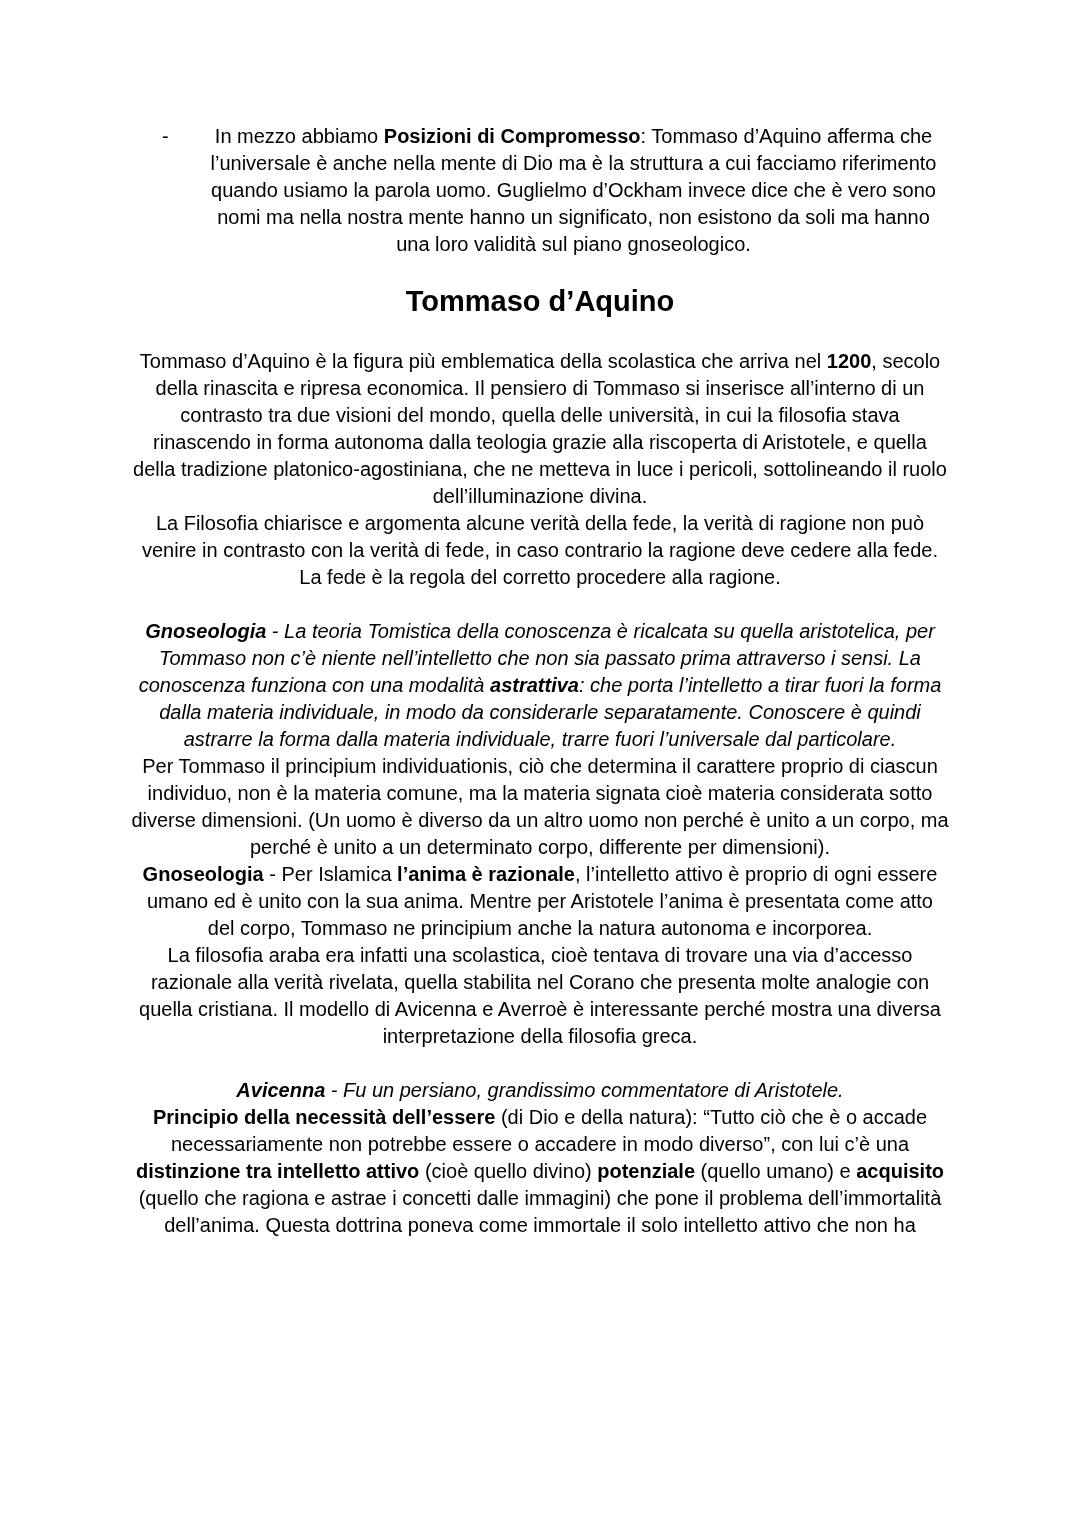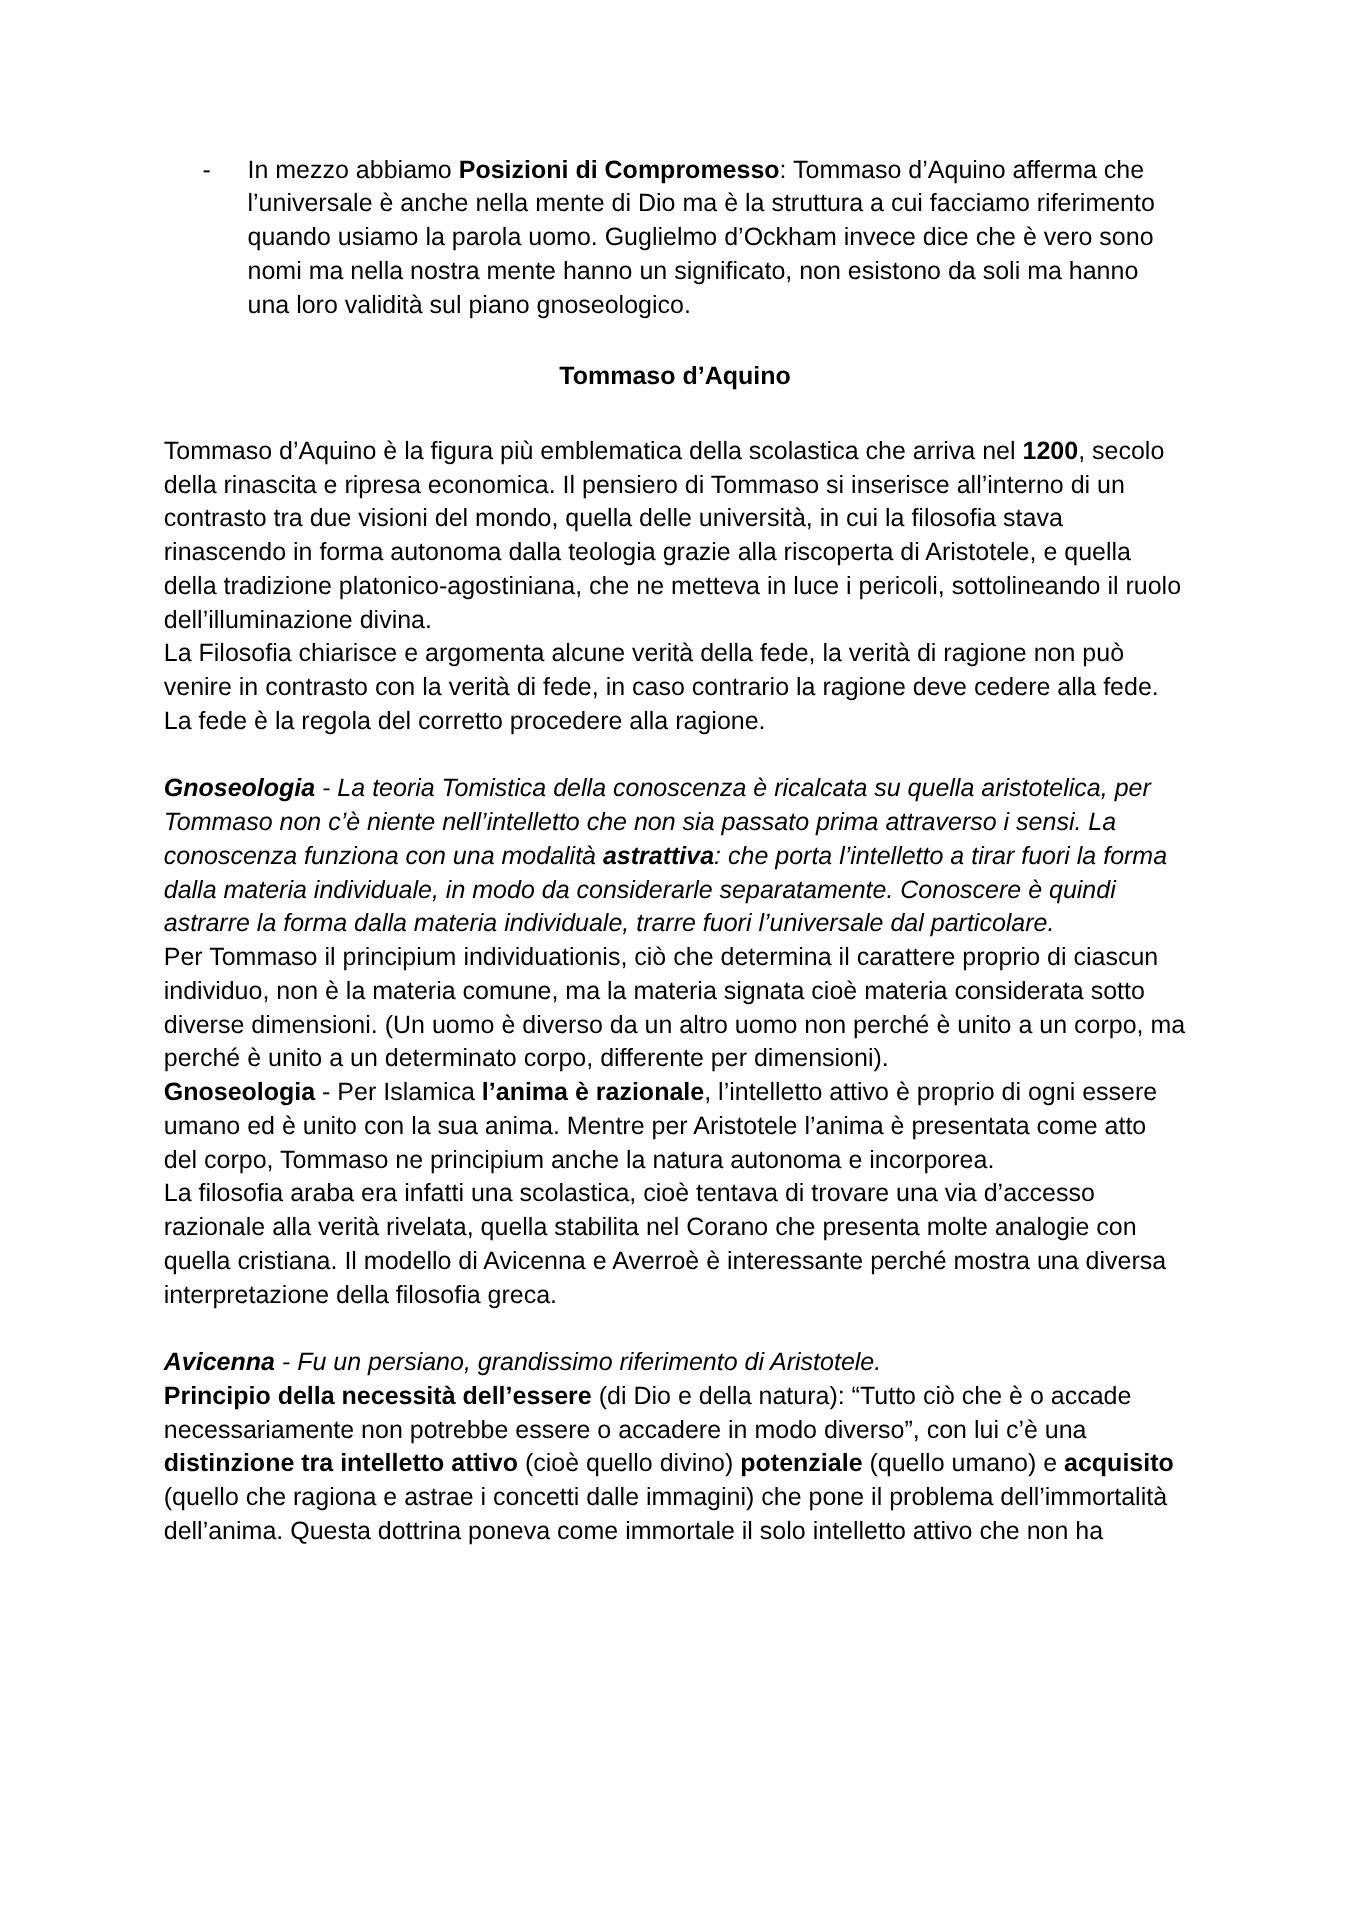--- a/index.html
+++ b/index.html
@@ -20,7 +20,7 @@
     font-size: 20px;
     line-height: 27px;
   }
-  p { margin: 0; }
+  p { margin: 0; text-align: center; }
   b { font-weight: bold; }
   .heading {
     font-size: 20px;

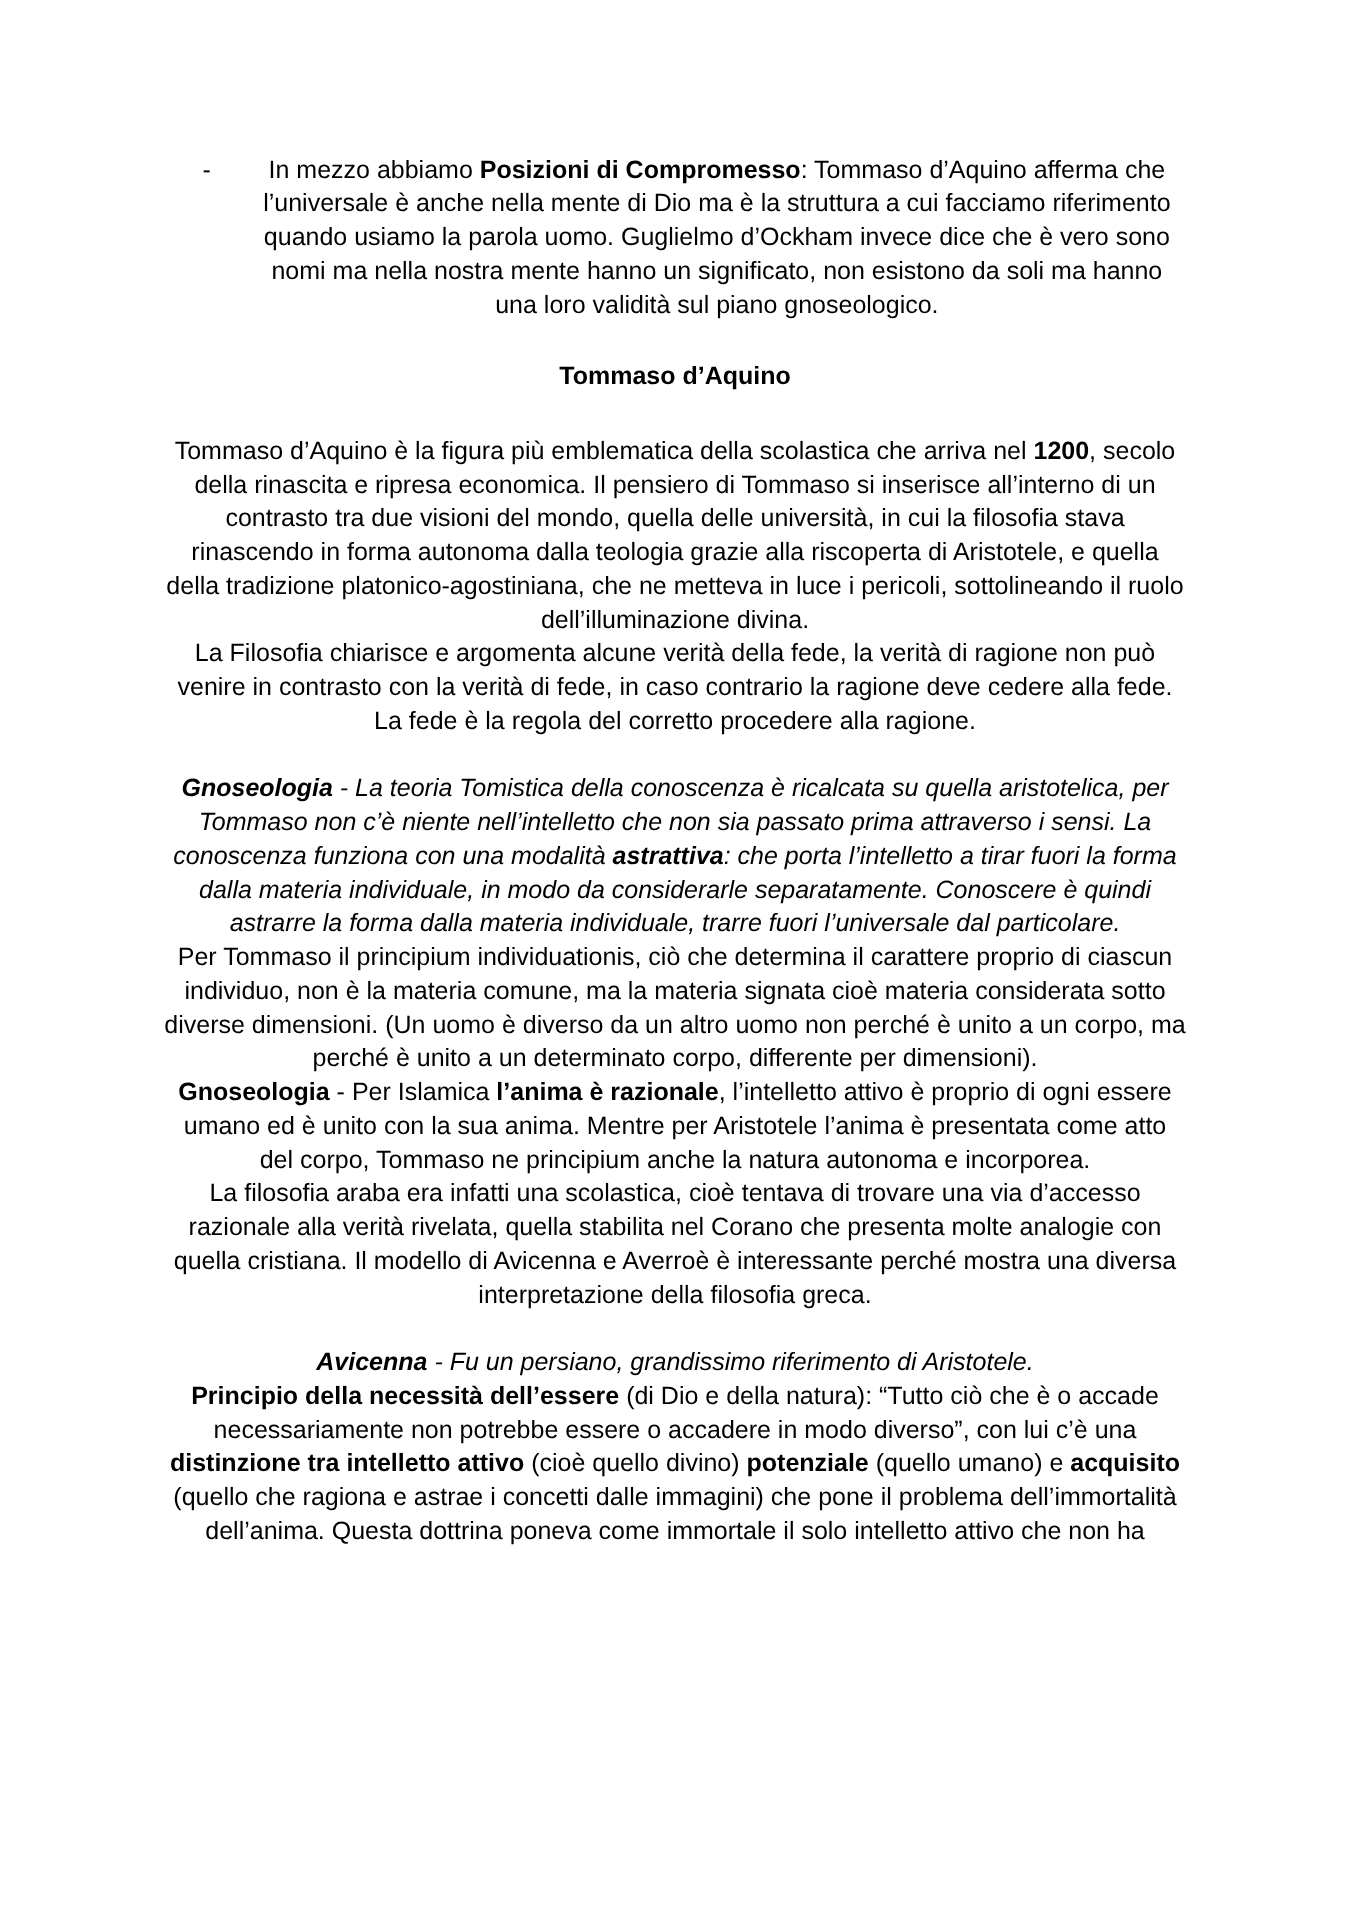--- a/index.html
+++ b/index.html
@@ -23,7 +23,7 @@
   p { margin: 0; text-align: center; }
   b { font-weight: bold; }
   .heading {
-    font-size: 20px;
+    font-size: 29px;
     line-height: 34px;
     font-weight: bold;
     text-align: center;

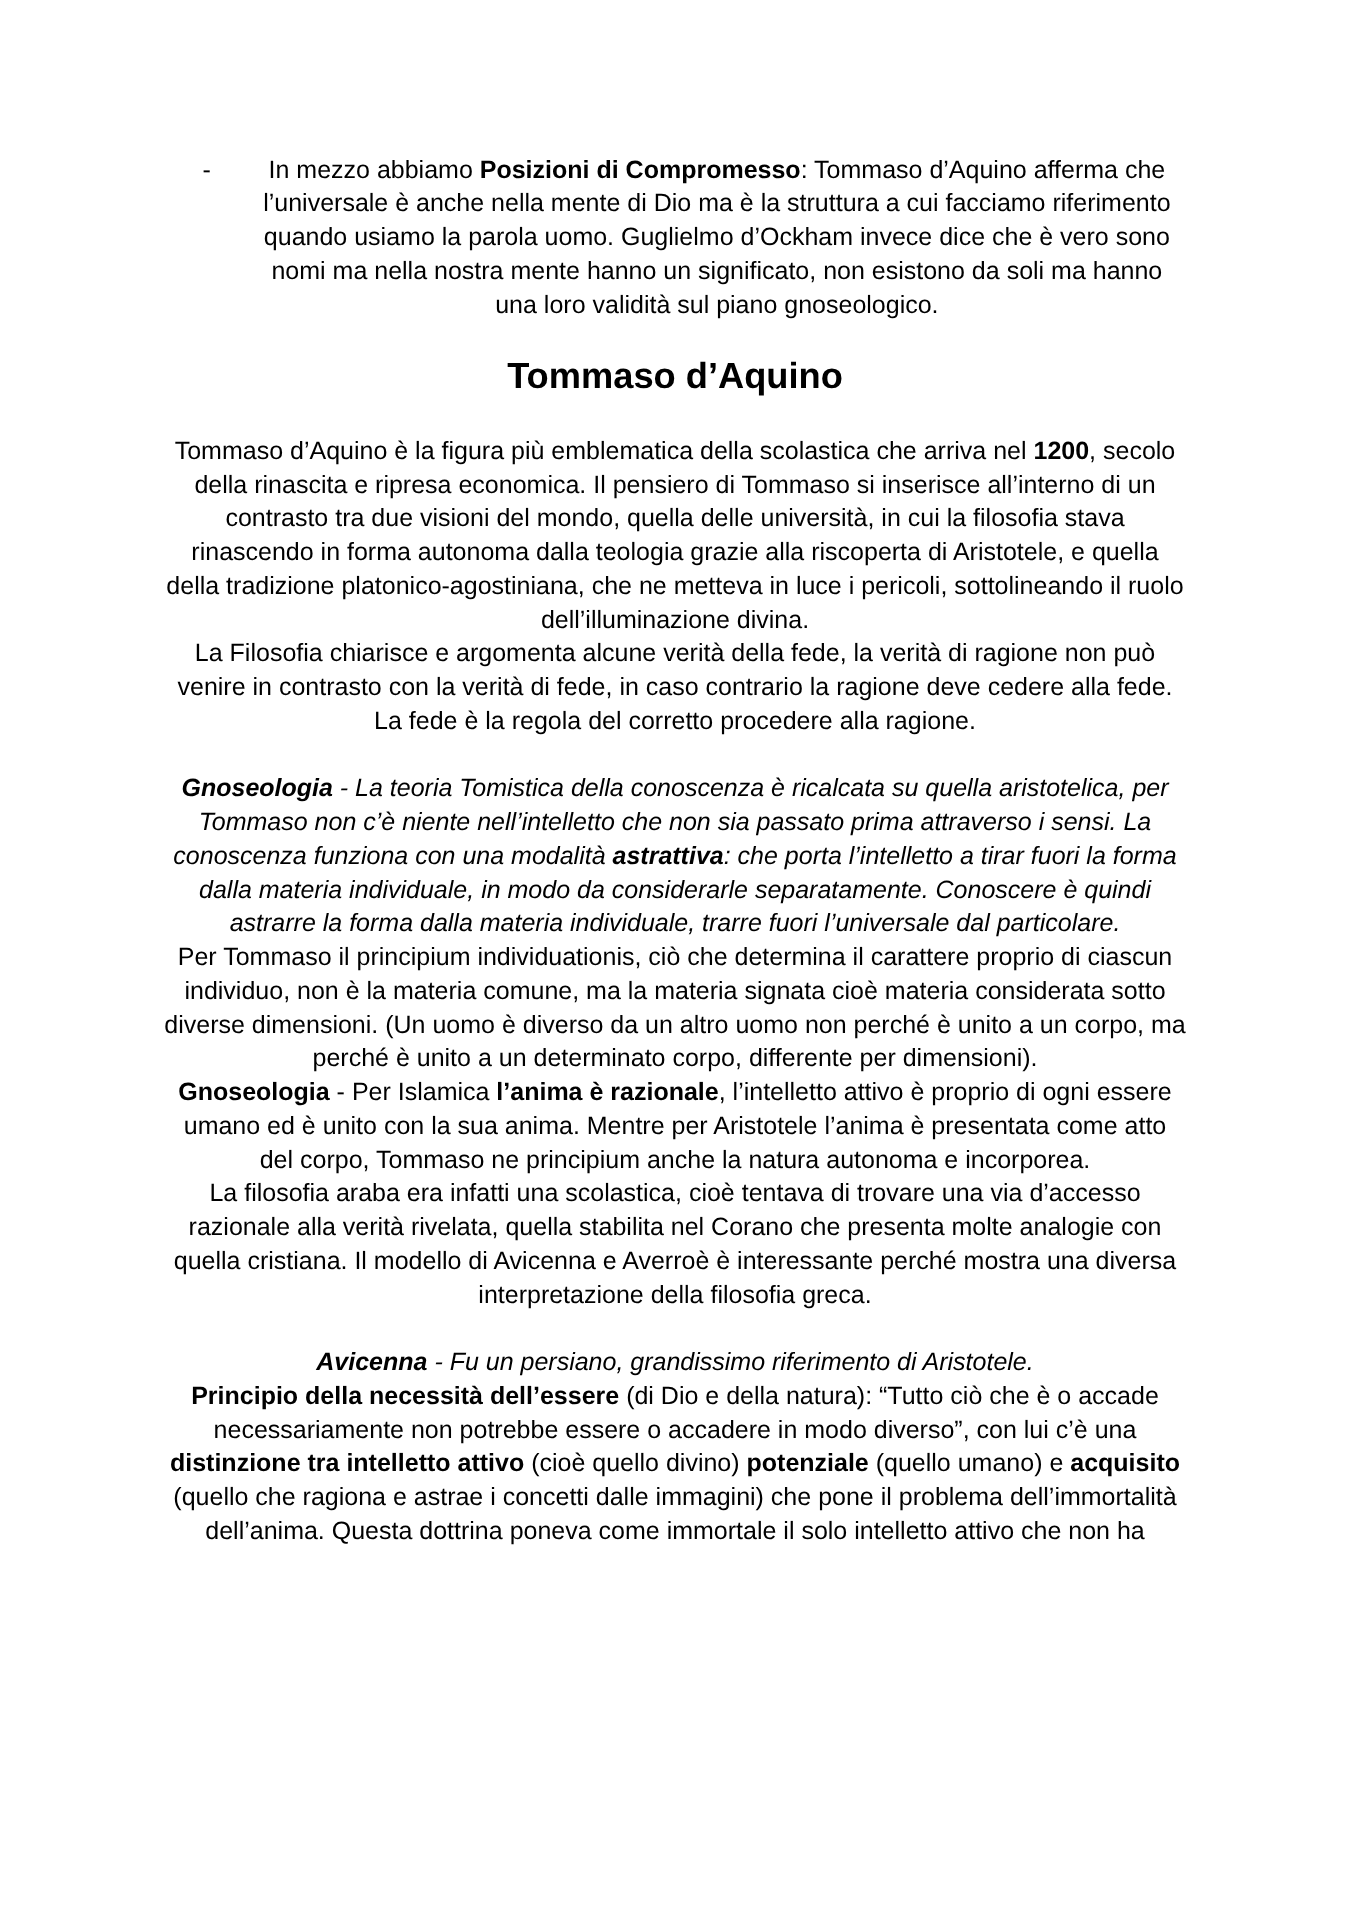--- a/index.html
+++ b/index.html
@@ -66,7 +66,7 @@
 
   <p class="para"><span>La filosofia araba era infatti una scolastica, cioè tentava di trovare una via d’accesso razionale alla verità rivelata, quella stabilita nel Corano che presenta molte analogie con quella cristiana. Il modello di Avicenna e Averroè è interessante perché mostra una diversa interpretazione della filosofia greca.</span></p>
 
-  <p class="para sp"><b>Avicenna</b><span> - Fu un persiano, grandissimo riferimento di Aristotele.</span></p>
+  <p class="para sp"><b>Avicenna</b><span> - Fu un persiano, grandissimo commentatore di Aristotele.</span></p>
 
   <p class="para"><b>Principio della necessità dell’essere</b><span> (di Dio e della natura): “Tutto ciò che è o accade necessariamente non potrebbe essere o accadere in modo diverso”, con lui c’è una </span><b>distinzione tra intelletto attivo</b><span> (cioè quello divino) </span><b>potenziale</b><span> (quello umano) e </span><b>acquisito</b><span> (quello che ragiona e astrae i concetti dalle immagini) che pone il problema dell’immortalità dell’anima. Questa dottrina poneva come immortale il solo intelletto attivo che non ha</span></p>
 

